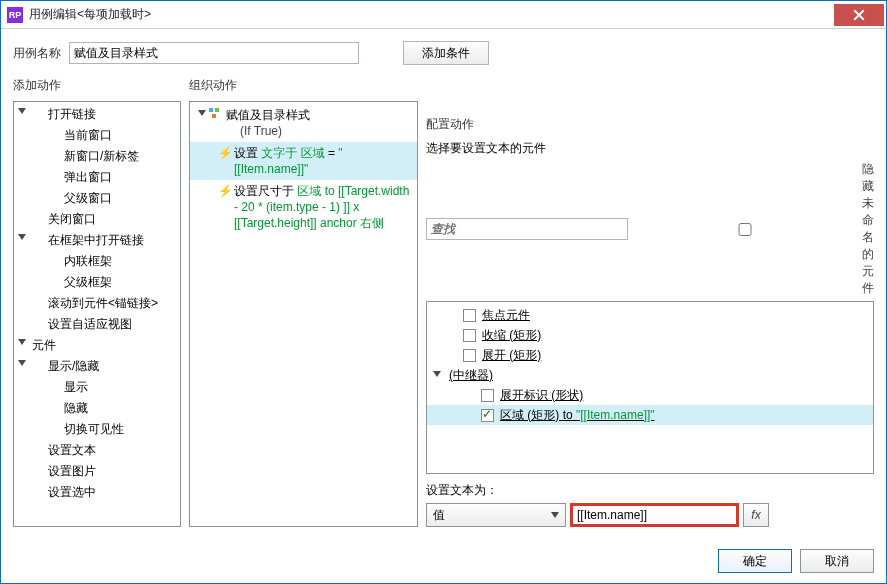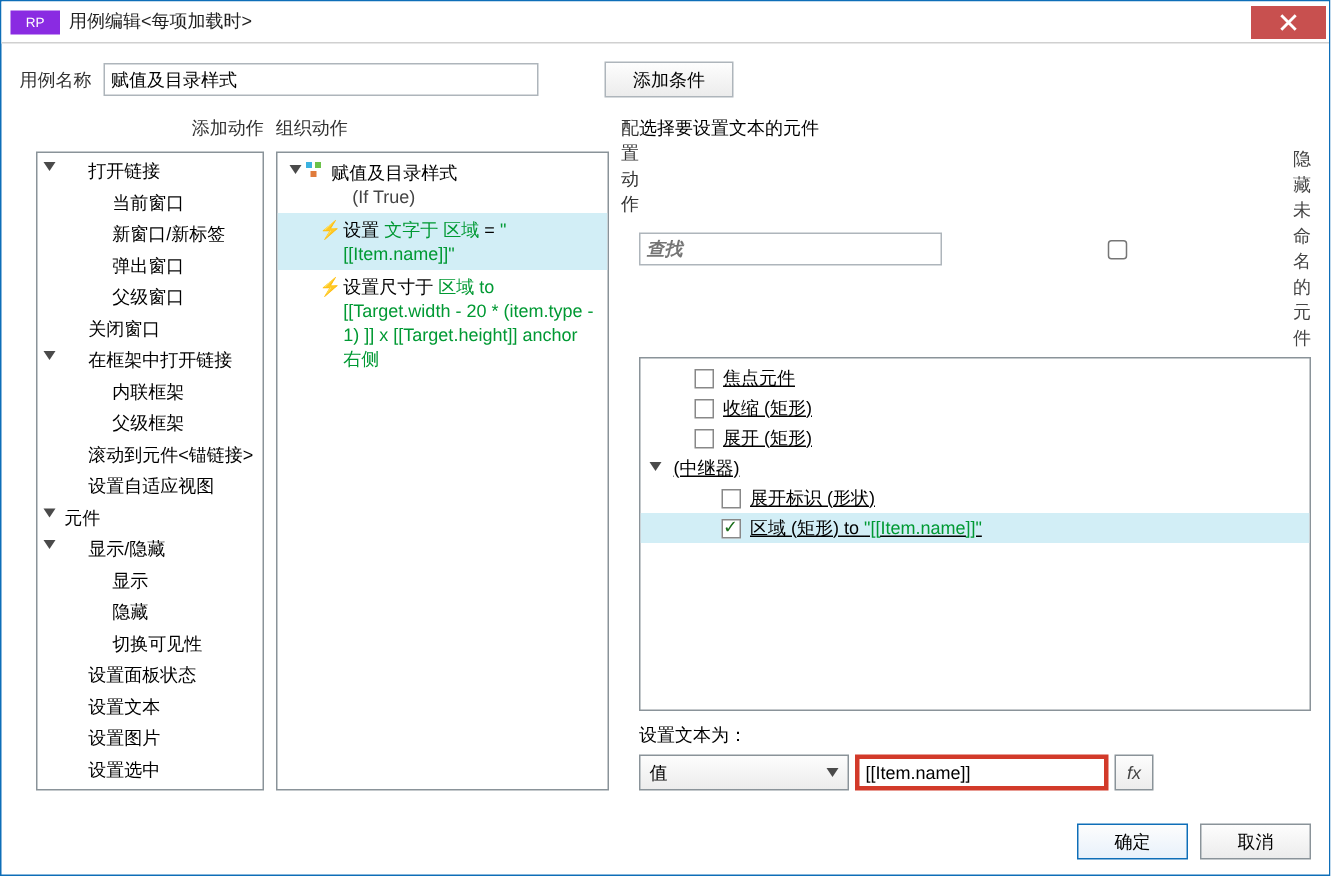--- a/index.html
+++ b/index.html
@@ -6,7 +6,7 @@
 body { background: #fff; width: 887px; height: 584px; overflow: hidden; }
 .window { border: 1px solid #0e6eb8; width: 887px; height: 584px; display: flex; flex-direction: column; background: #fff; }
 .titlebar { height: 28px; background: #fff; border-bottom: 1px solid #d0d0d0; display: flex; align-items: center; }
-.titlebar .appicon { width: 33px; height: 16px; background: #8a2be2; margin: 0 6px; display:flex;align-items:center;justify-content:center;color:#fff;font-size:9px;font-weight:normal;}
+.titlebar .appicon { width: 16px; height: 16px; background: #8a2be2; margin: 0 6px; display:flex;align-items:center;justify-content:center;color:#fff;font-size:9px;font-weight:bold;}
 .titlebar .title { flex: 1; color: #222; font-size: 12px; }
 .titlebar .closebtn { width: 50px; height: 22px; background: #c8504f; display:flex; align-items:center; justify-content:center; margin-right:2px;}
 .titlebar .closebtn svg { width:12px;height:12px;}

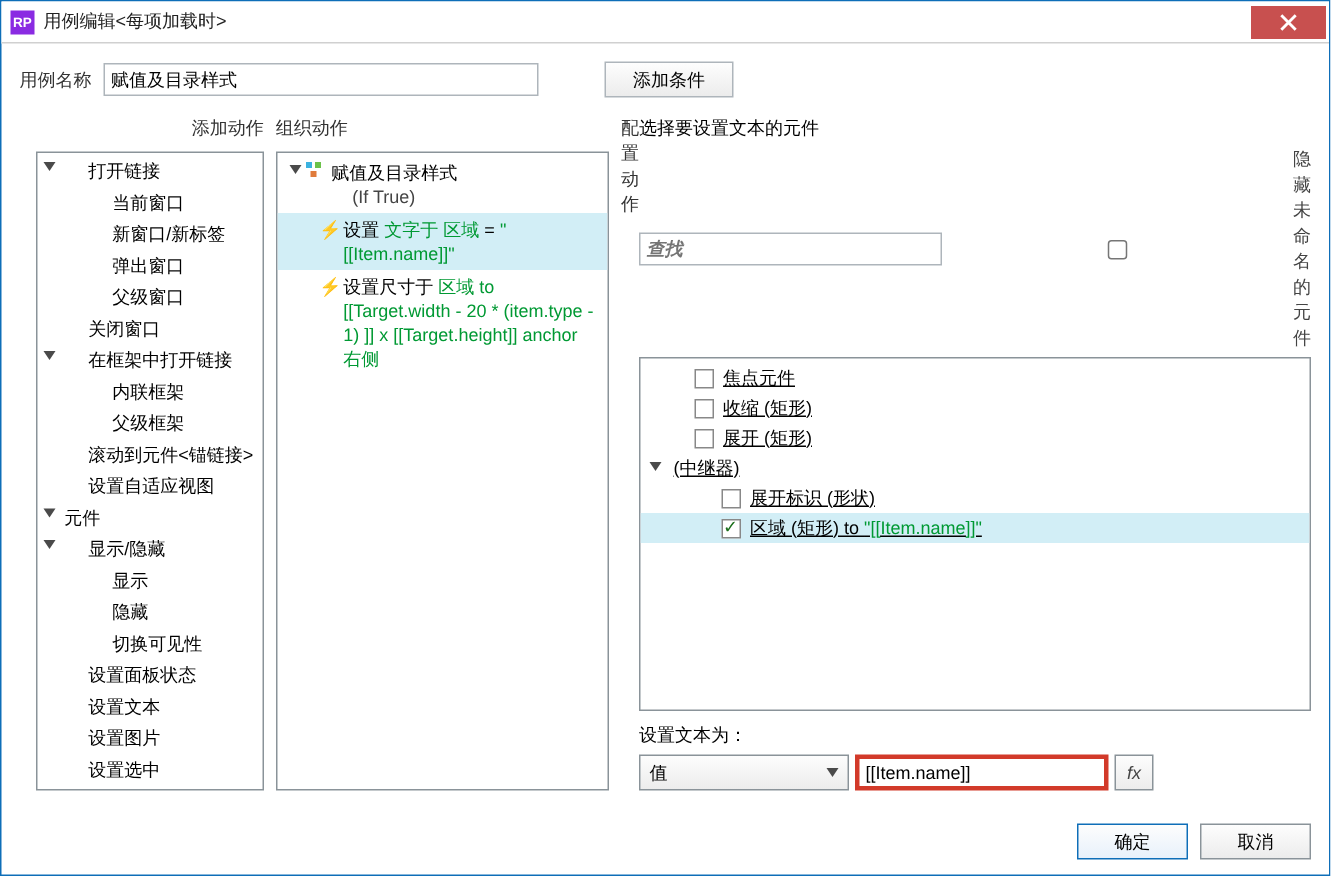--- a/index.html
+++ b/index.html
@@ -19,7 +19,7 @@
 .col { display:flex; flex-direction:column; min-height:0;}
 .col .colhead { height:20px; color:#333; margin-bottom:4px;}
 .col .panel { flex:1; border:1px solid #8a9399; background:#fff; overflow:auto; padding:2px 0;}
-.col1 { width:220px;align-items:flex-end;}
+.col1 { width:220px;}
 .col2 { width:300px;}
 .col3 { flex:1; display:flex; flex-direction:row;}
 .tree-item { padding:2px 6px 2px 18px; white-space:nowrap; cursor:default; position:relative;}

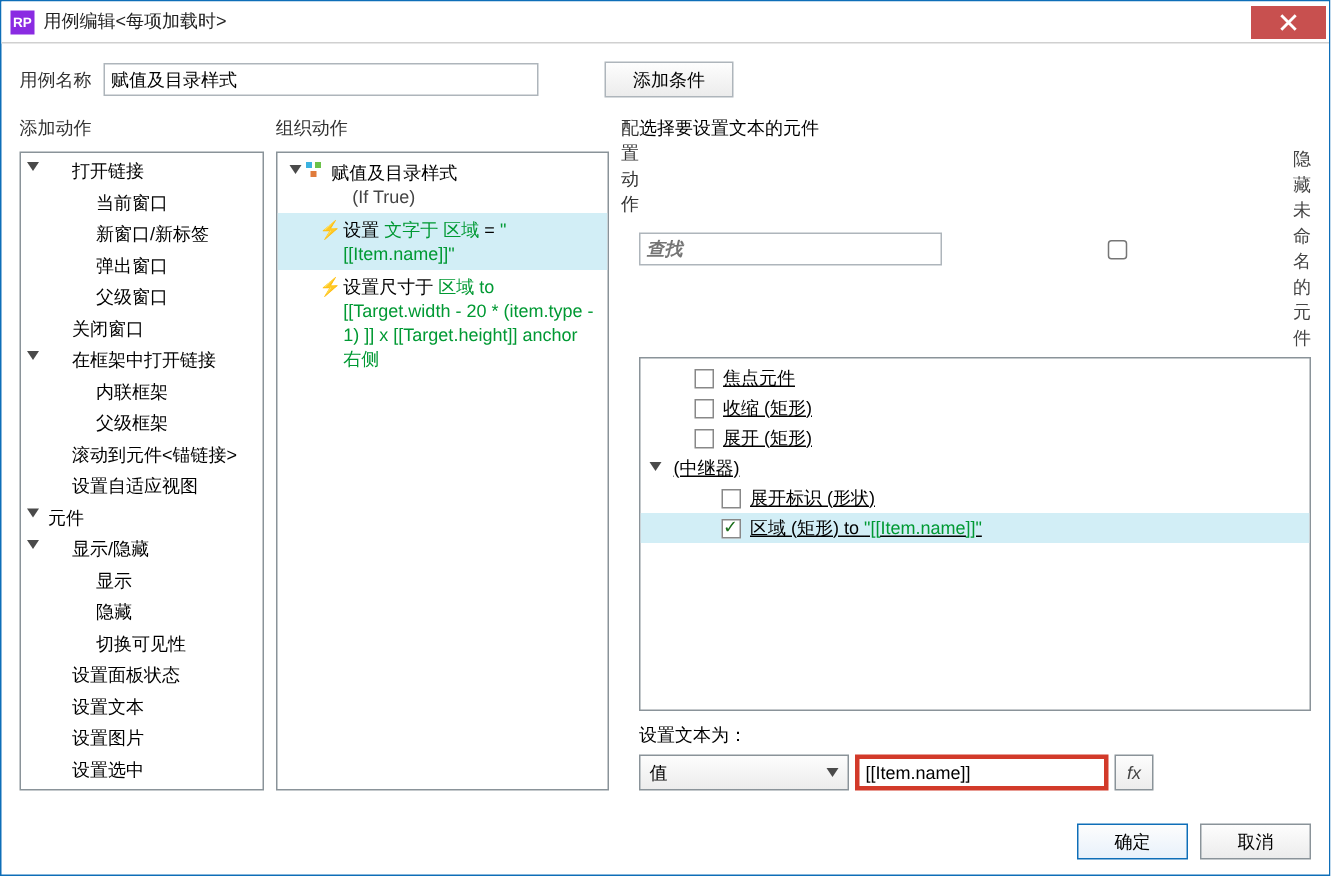--- a/index.html
+++ b/index.html
@@ -21,7 +21,7 @@
 .col .panel { flex:1; border:1px solid #8a9399; background:#fff; overflow:auto; padding:2px 0;}
 .col1 { width:220px;}
 .col2 { width:300px;}
-.col3 { flex:1; display:flex; flex-direction:row;}
+.col3 { flex:1; display:flex; flex-direction:column;margin-top:39px;}
 .tree-item { padding:2px 6px 2px 18px; white-space:nowrap; cursor:default; position:relative;}
 .tree-item .tri { position:absolute; left:4px; top:4px; width:0;height:0;border-left:4px solid transparent;border-right:4px solid transparent;border-top:6px solid #4a4a4a;}
 .sub1 { padding-left: 34px;}

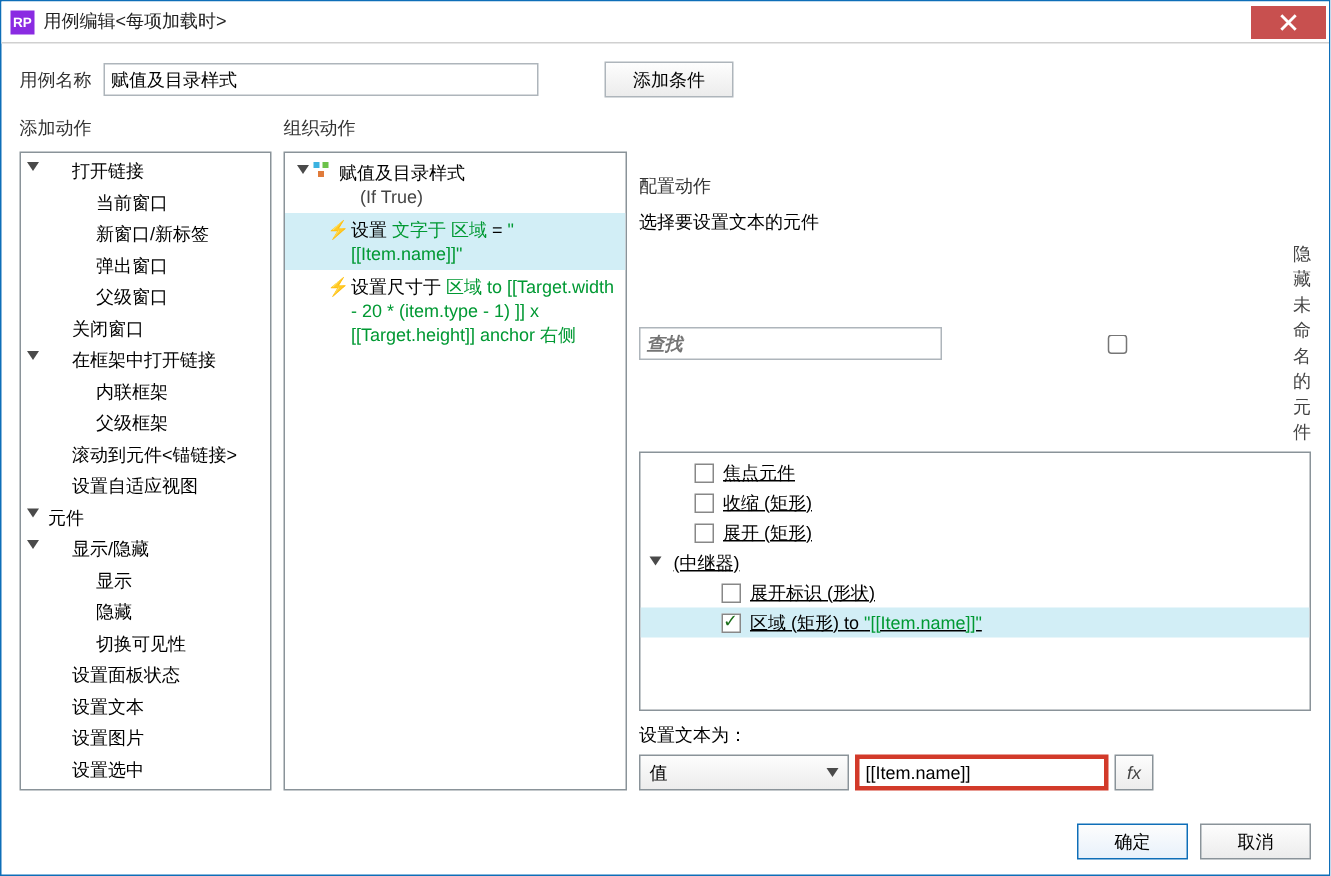--- a/index.html
+++ b/index.html
@@ -101,7 +101,6 @@
               <div class="tree-item sub2">显示</div>
               <div class="tree-item sub2">隐藏</div>
               <div class="tree-item sub2">切换可见性</div>
-            <div class="tree-item sub1">设置面板状态</div>
             <div class="tree-item sub1">设置文本</div>
             <div class="tree-item sub1">设置图片</div>
             <div class="tree-item sub1">设置选中</div>

